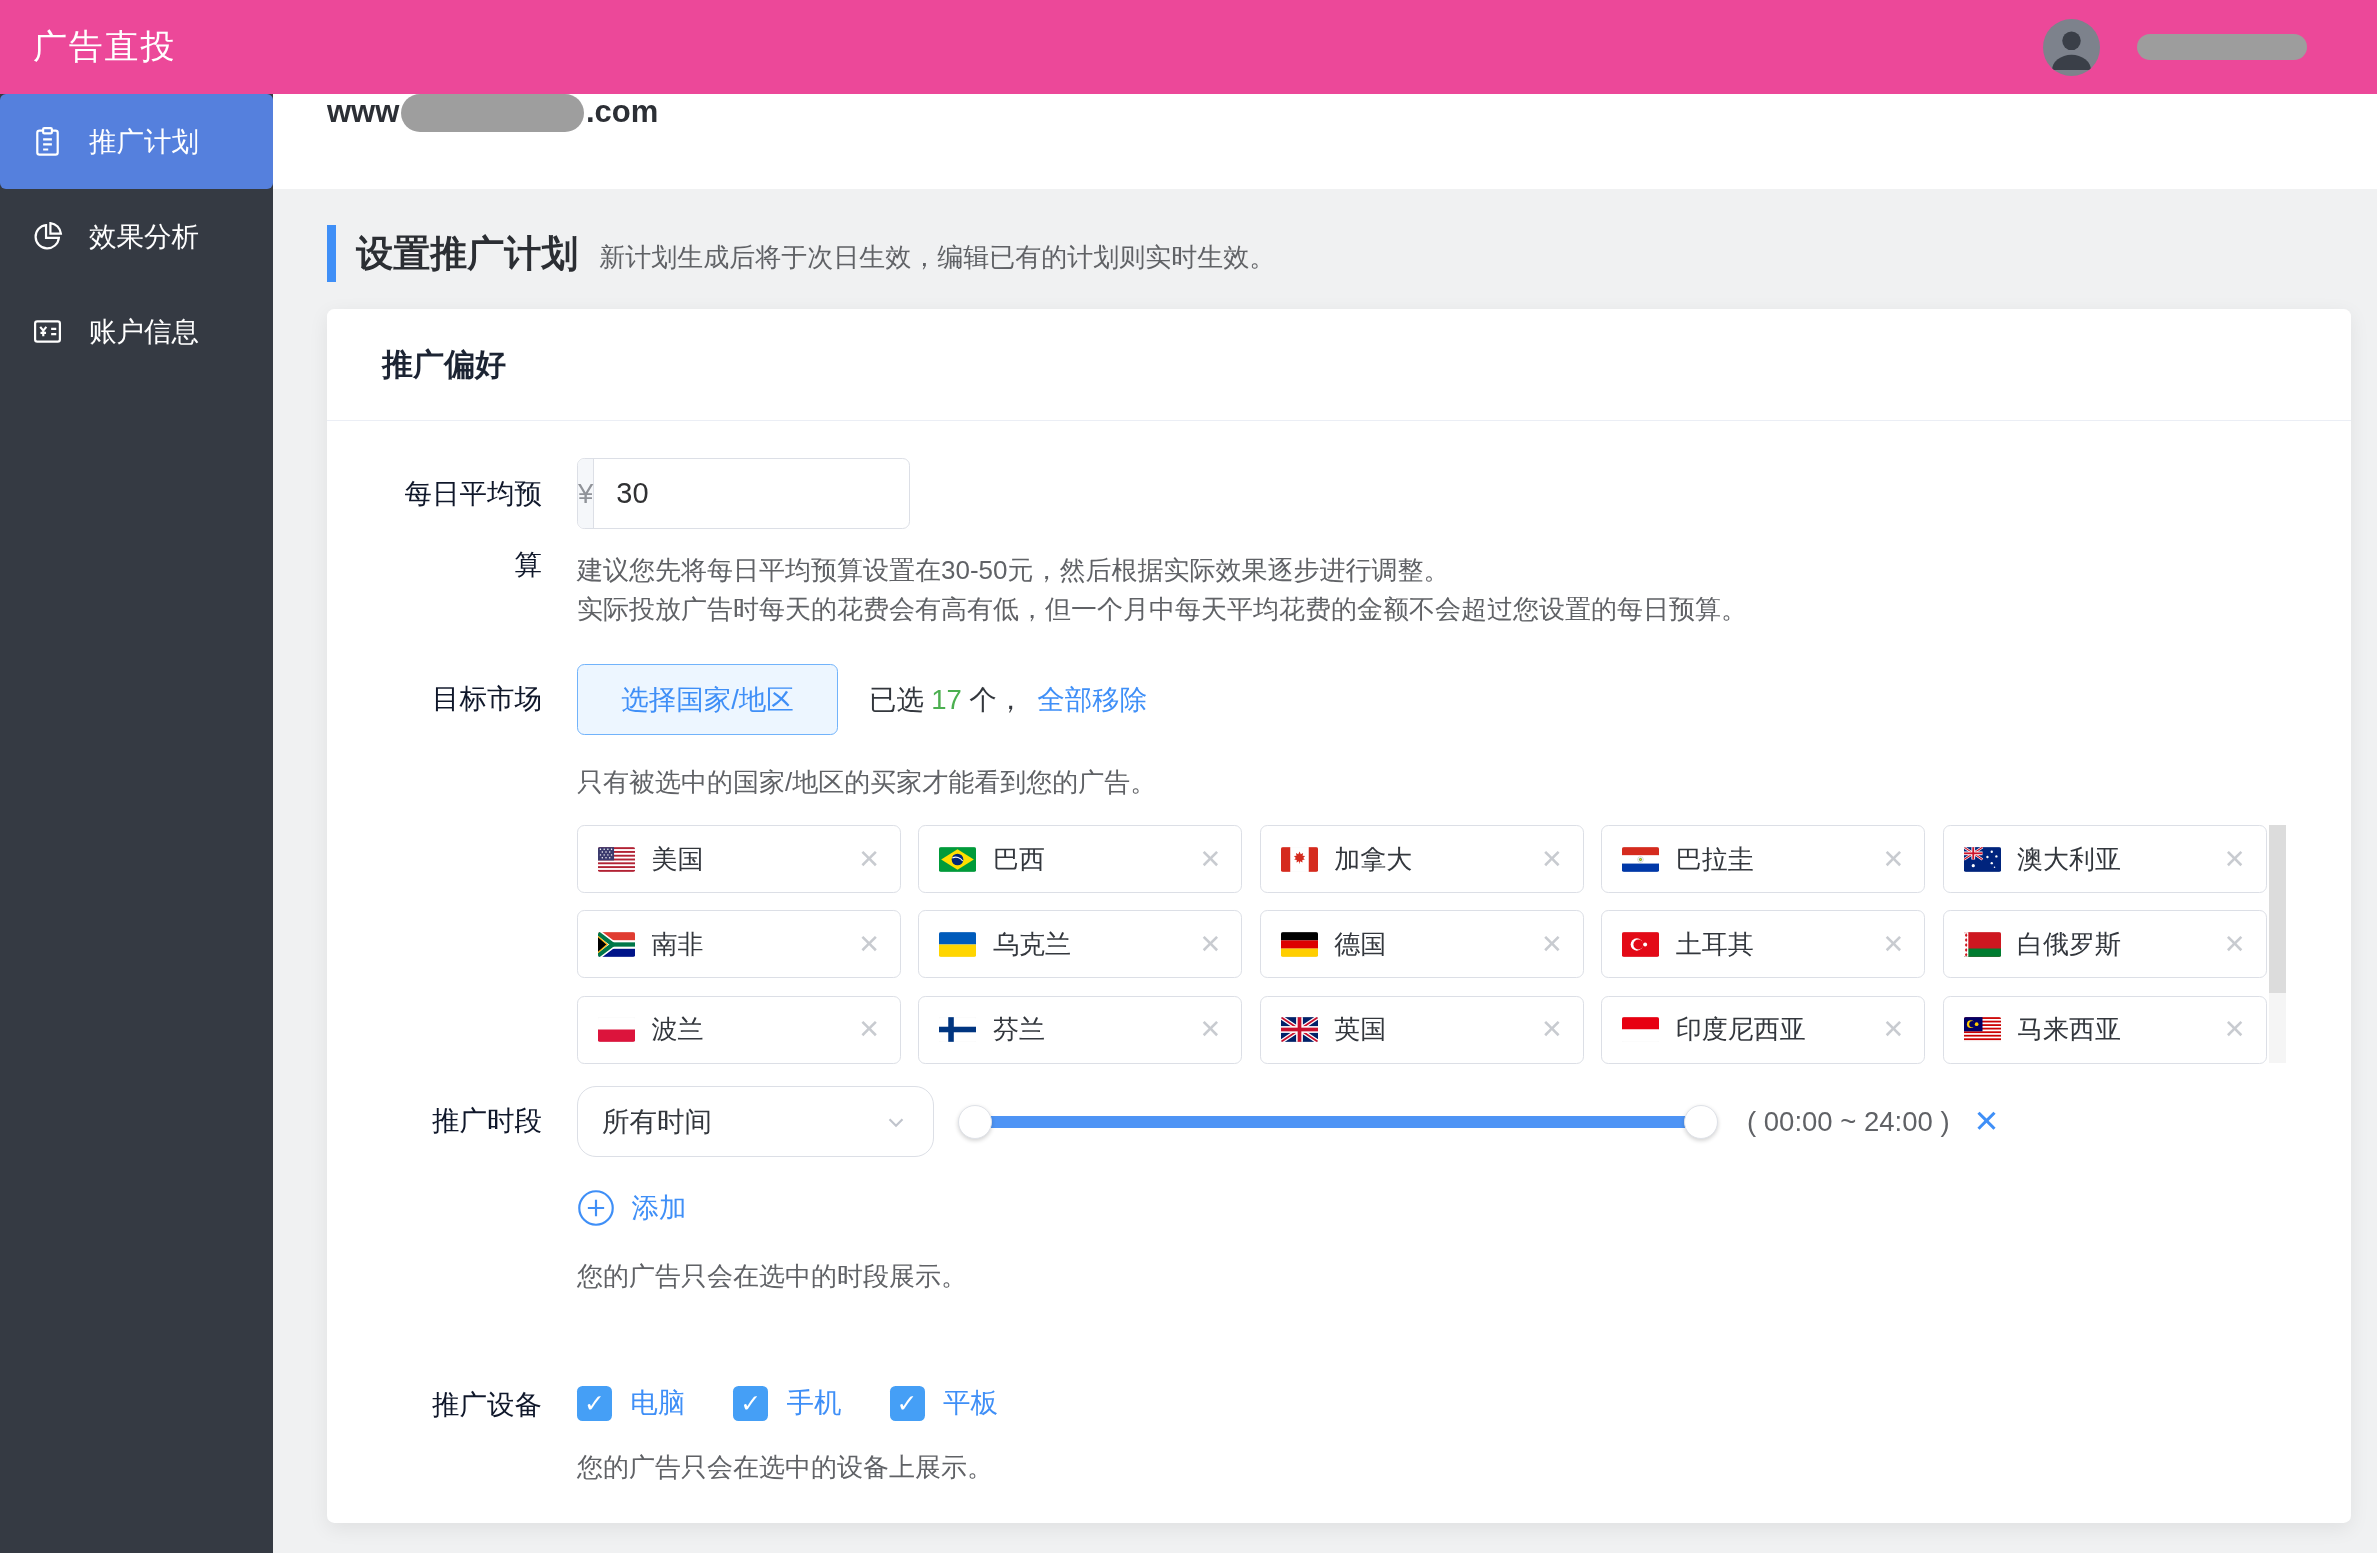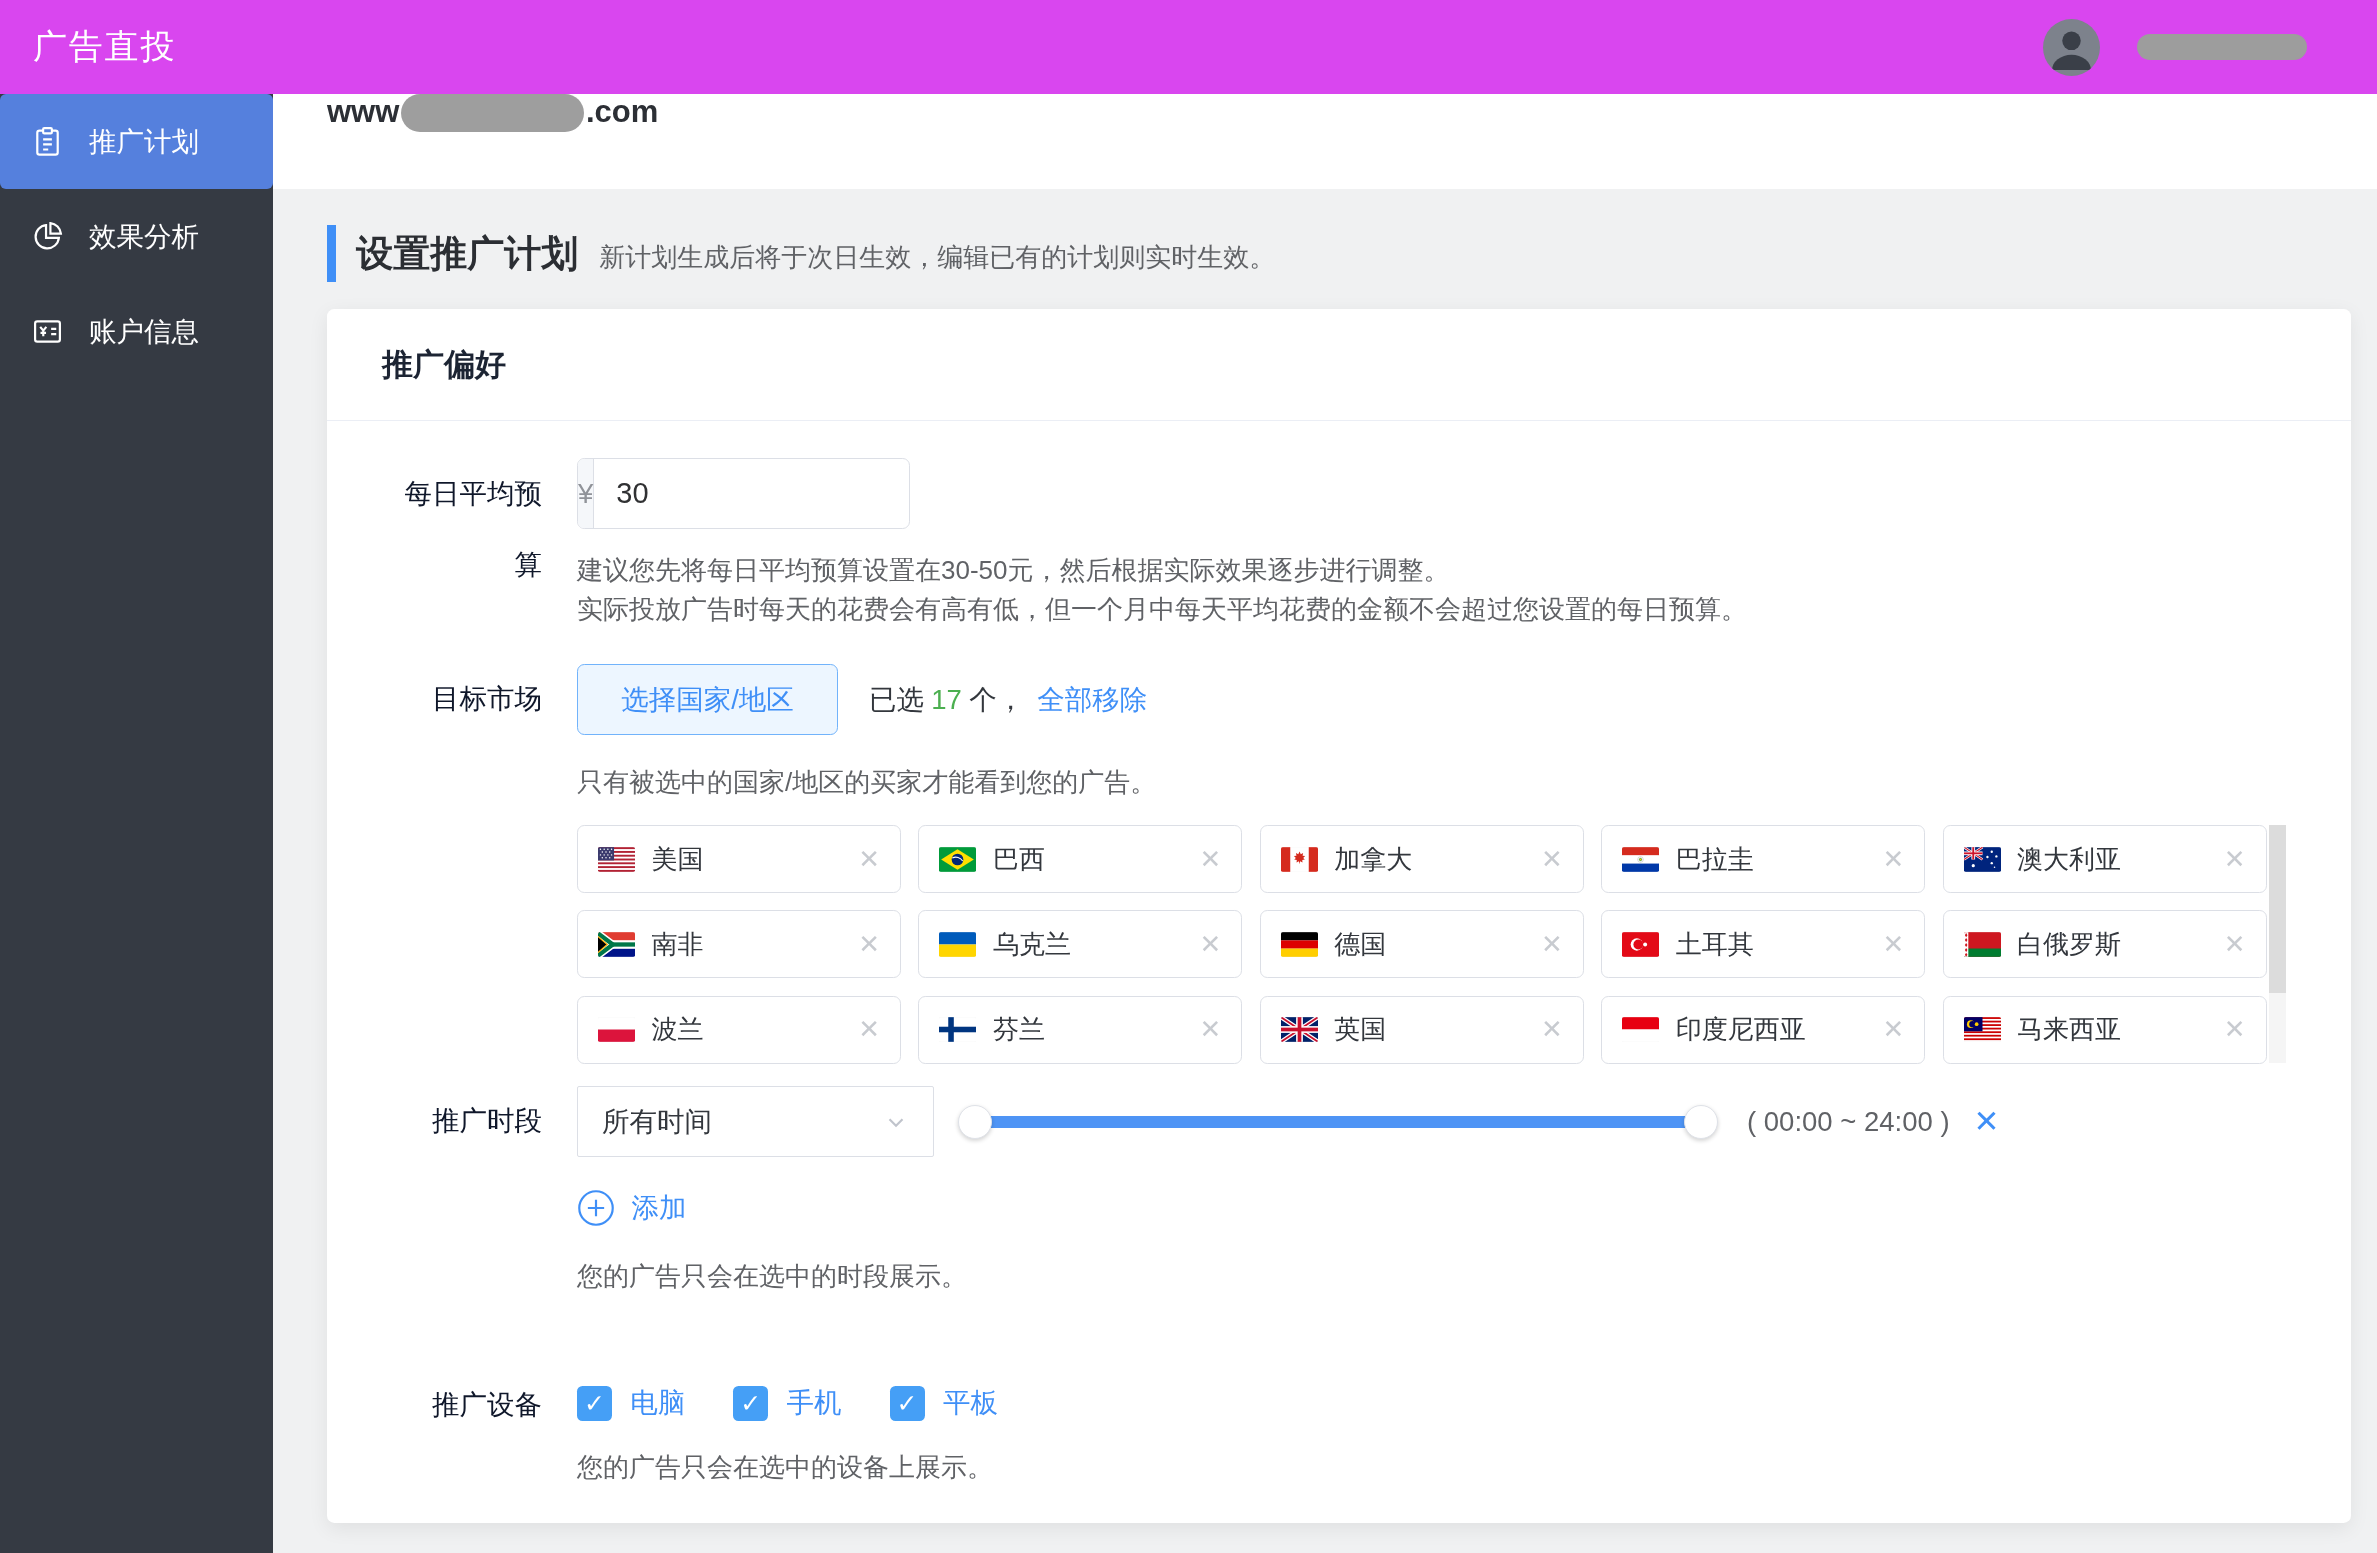--- a/index.html
+++ b/index.html
@@ -16,7 +16,7 @@
   
   .topbar {
     position:absolute; left:0; top:0; width:2377px; height:94px;
-    background:#d946ef; display:flex; align-items:center;
+    background:#ec4899; display:flex; align-items:center;
   }
   .topbar-title { color:#ffffff; font-size:34px; margin-left:33px; letter-spacing:1.8px; }
   .topbar-user { position:absolute; right:70px; top:0; height:94px; display:flex; align-items:center; }

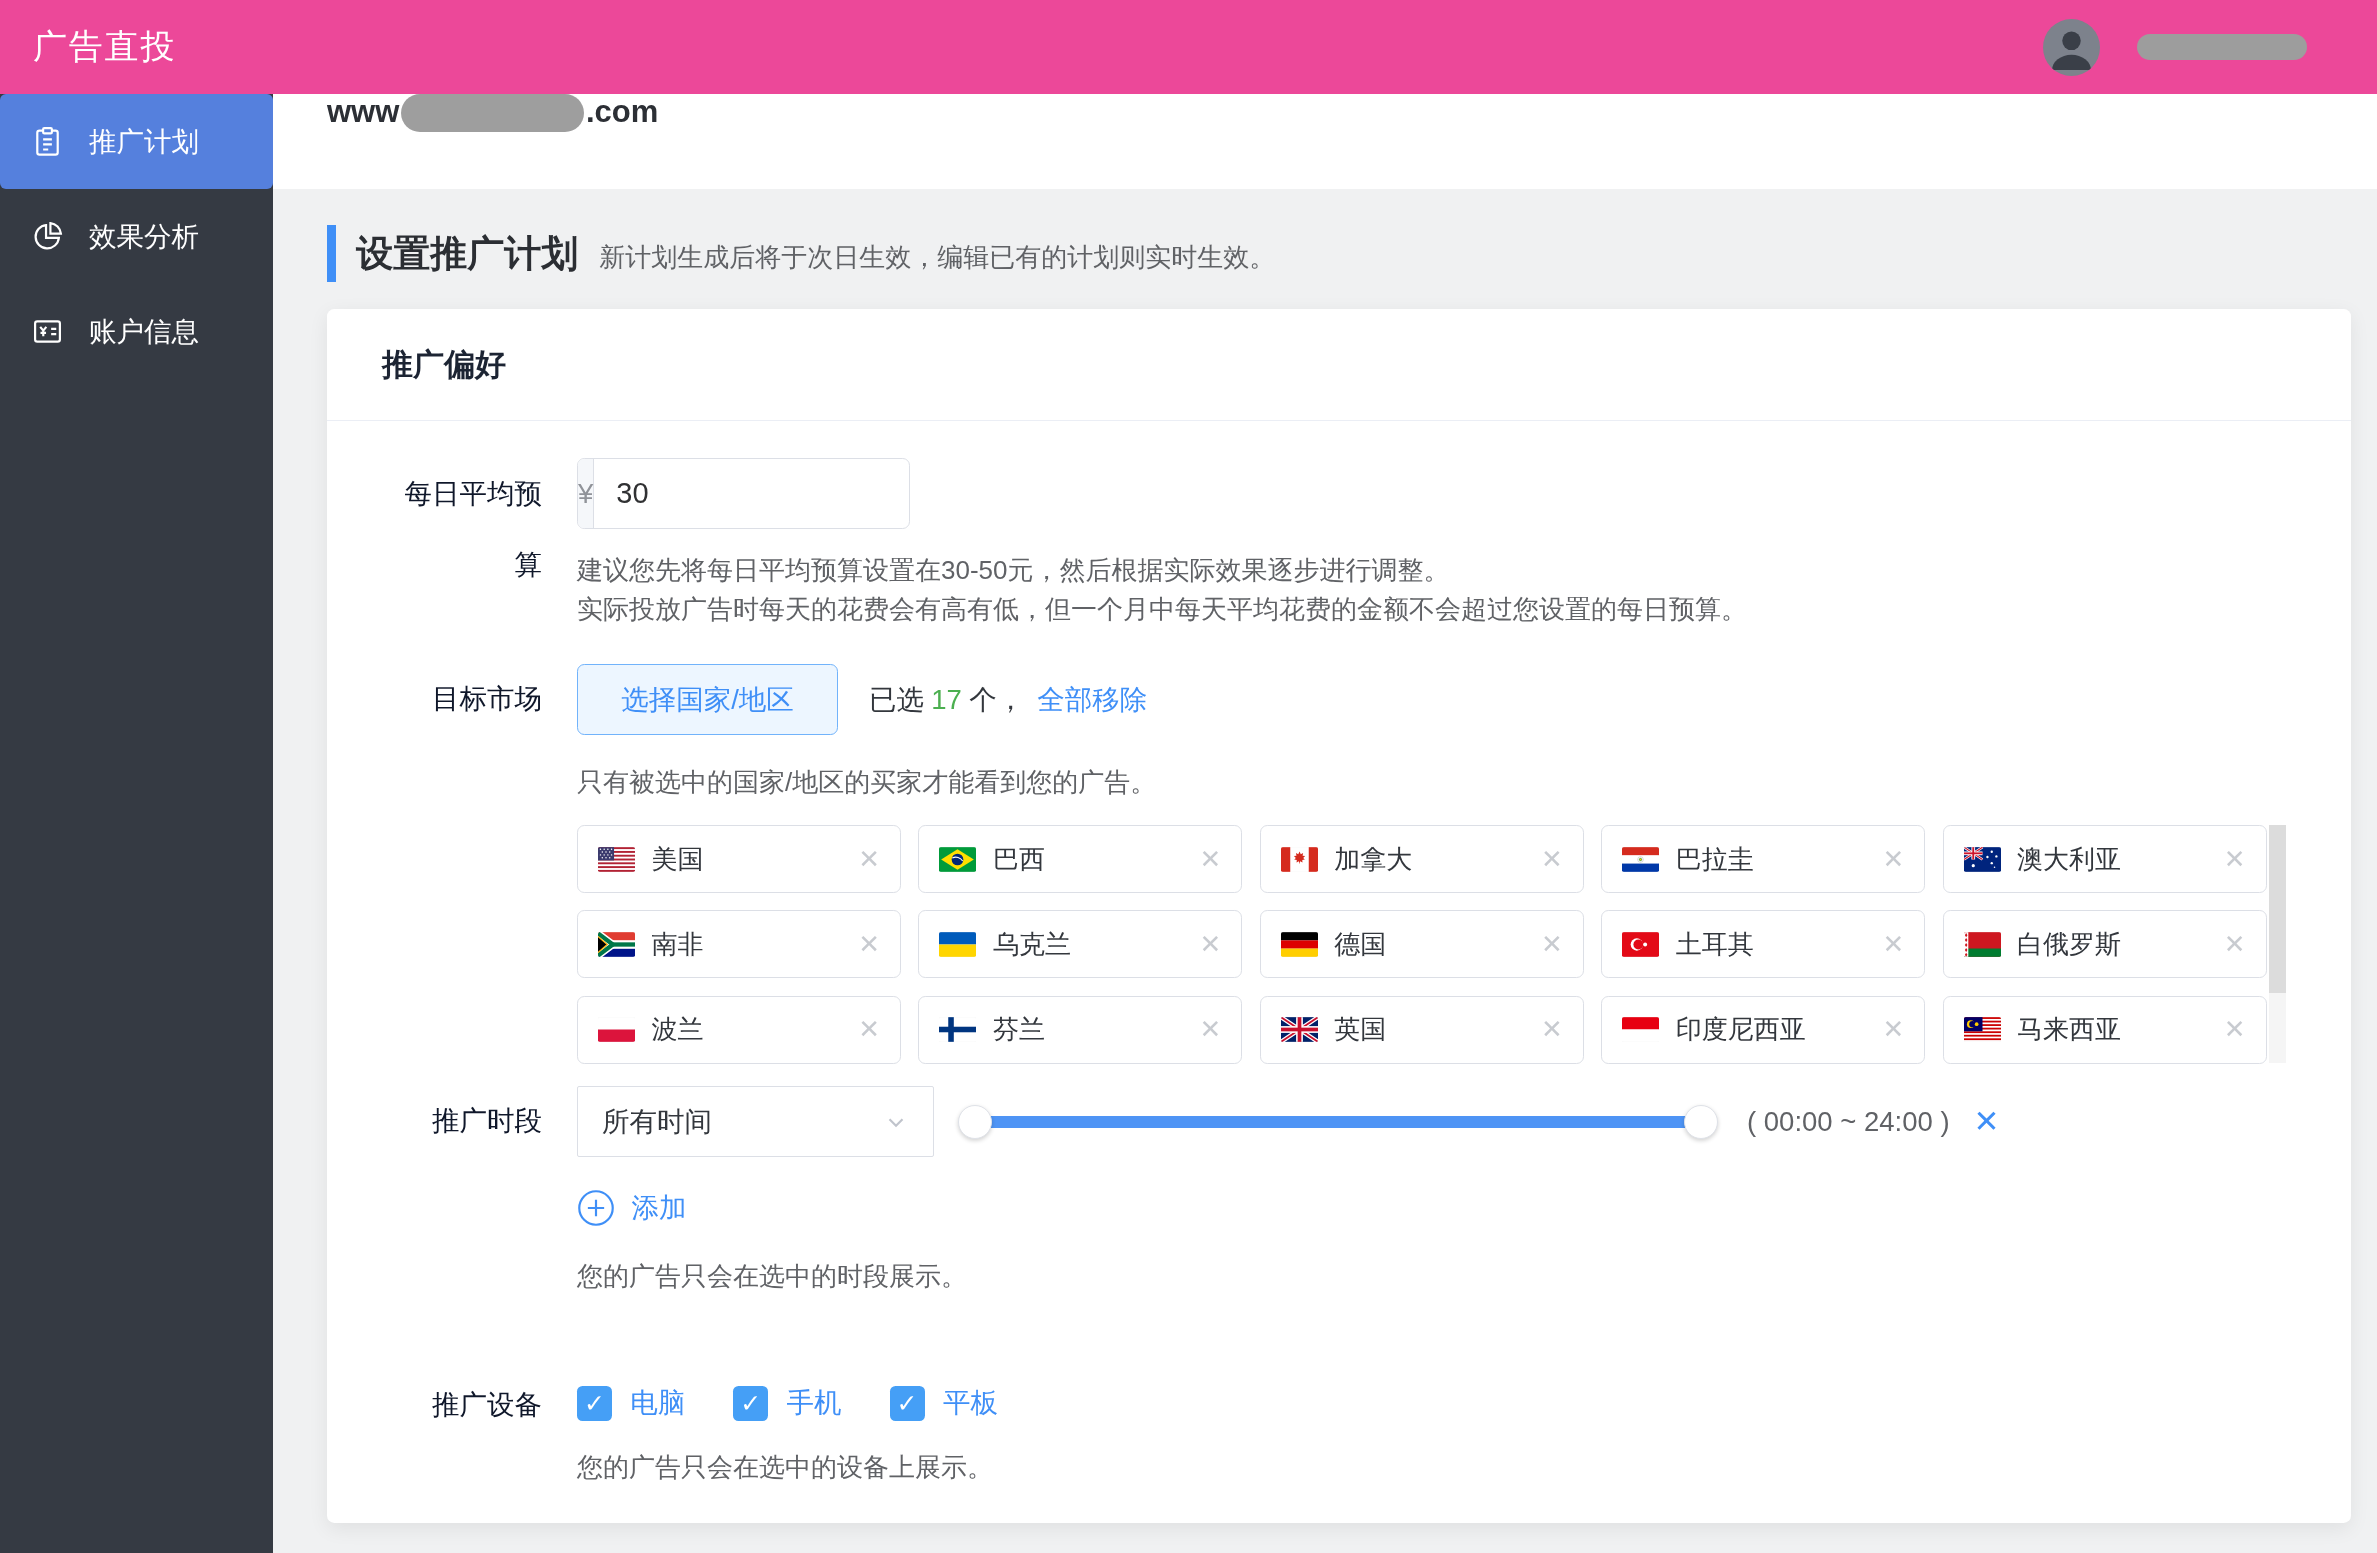--- a/index.html
+++ b/index.html
@@ -118,7 +118,7 @@
   .row-schedule { top:776px; }
   .sched-line { display:flex; align-items:center; height:73px; }
   .select-box {
-    width:357px; height:71px; border:0.9px solid #dcdfe6; border-radius:2px; background:#fff;
+    width:357px; height:71px; border:0.9px solid #dcdfe6; border-radius:19px; background:#fff;
     display:flex; align-items:center; padding:0 24px; cursor:pointer;
   }
   .select-value { flex:1; font-size:27.5px; color:#33373d; }

